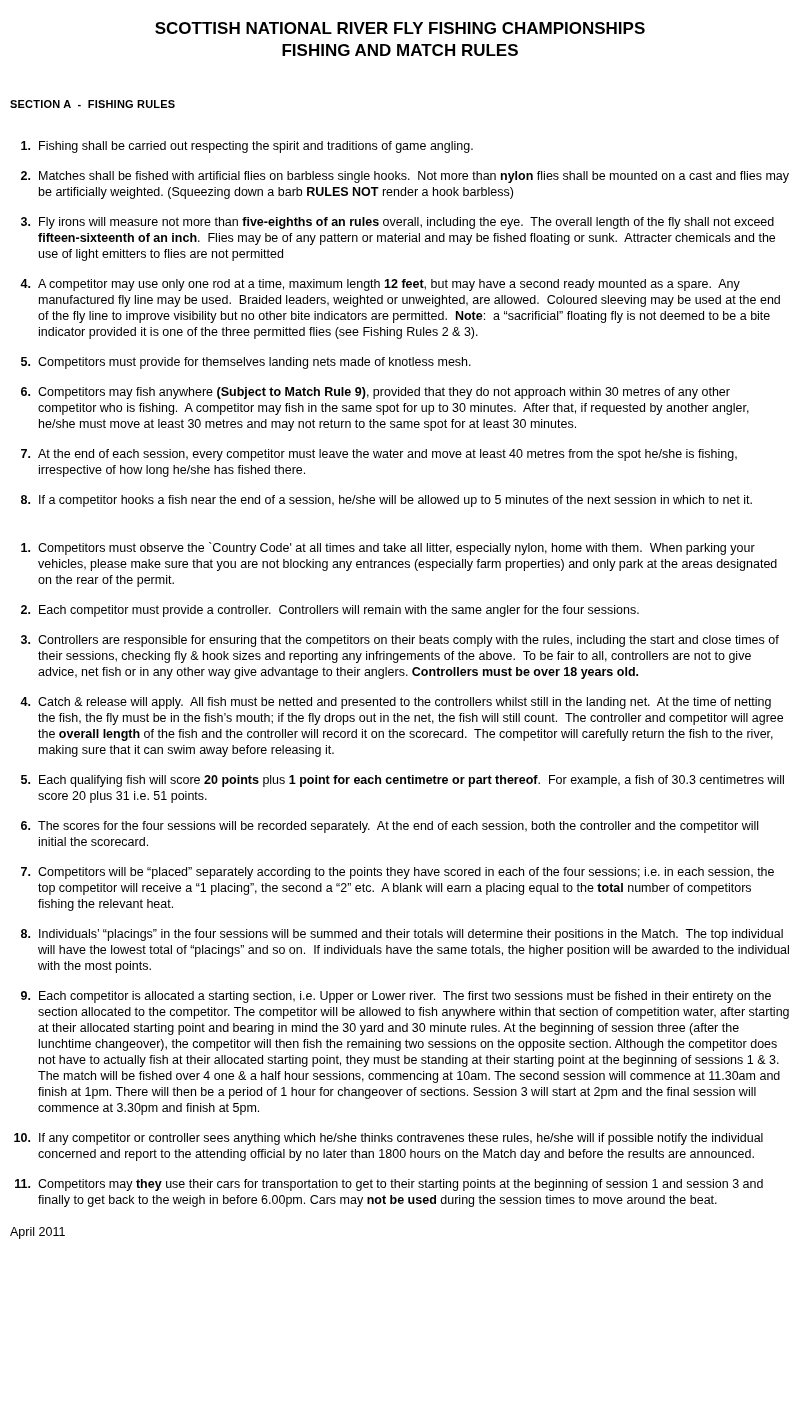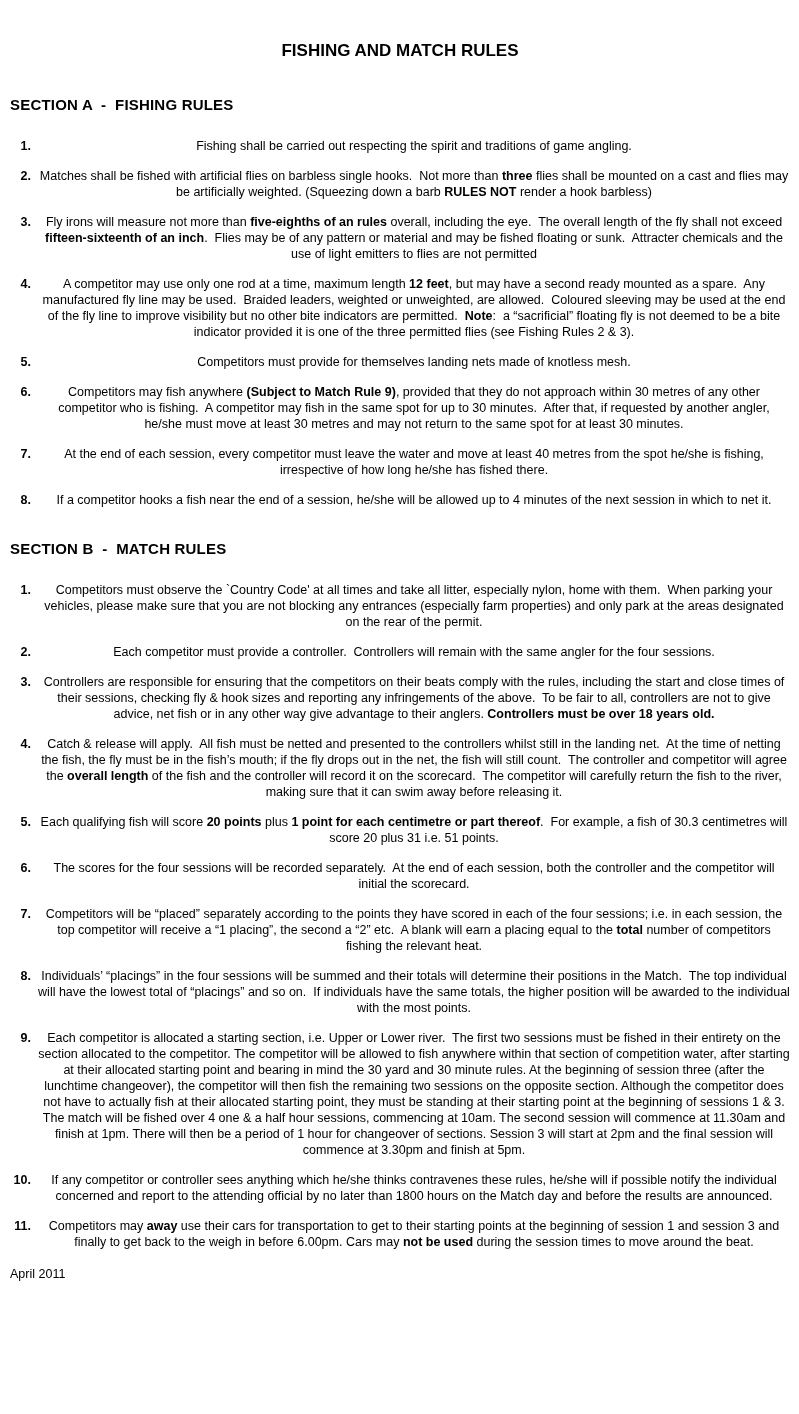--- a/index.html
+++ b/index.html
@@ -50,7 +50,7 @@
 <body>
 
 <h1 class="doc-title">
-  <br>
+  <span>SCOTTISH NATIONAL RIVER FLY FISHING CHAMPIONSHIPS</span><br>
   <span>FISHING AND MATCH RULES</span>
 </h1>
 

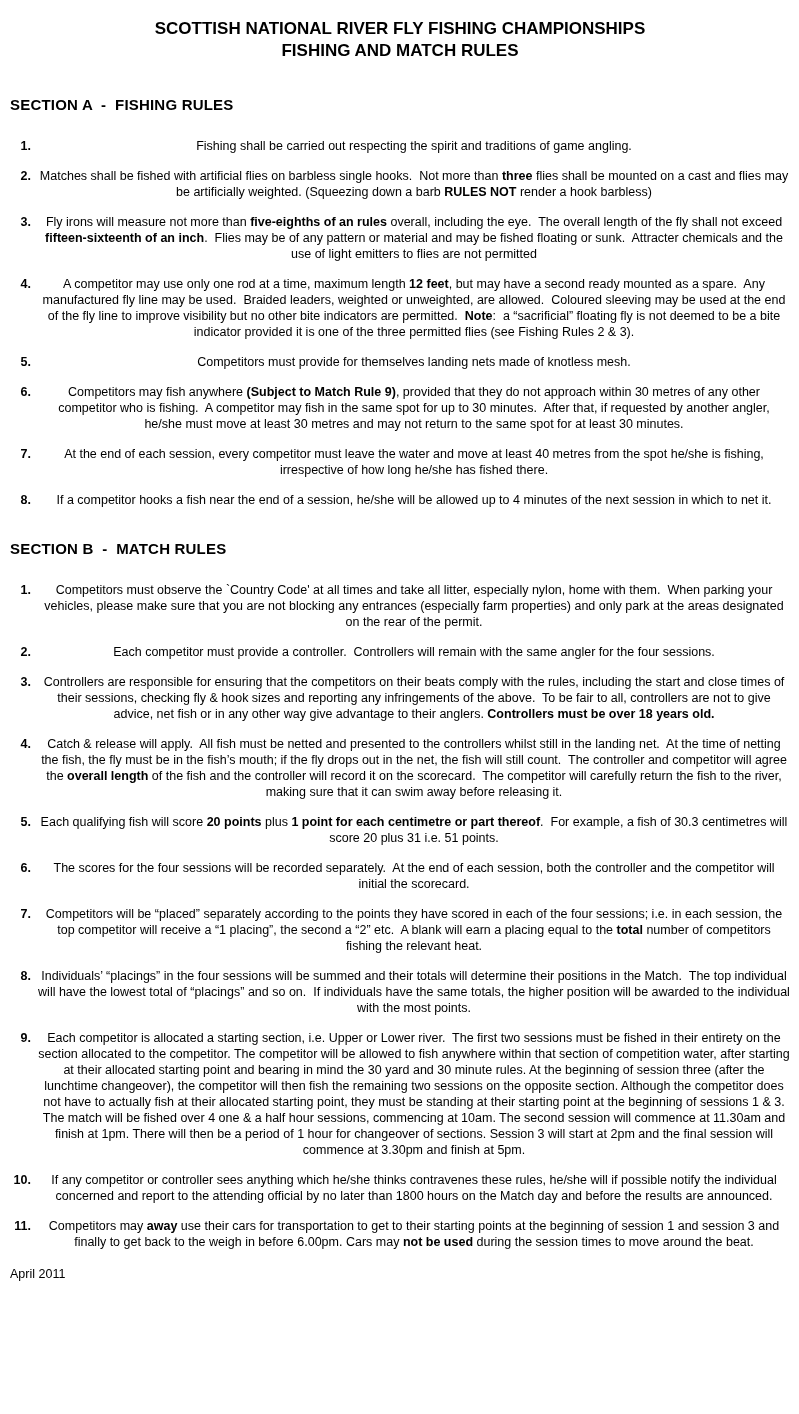--- a/index.html
+++ b/index.html
@@ -25,7 +25,7 @@
   .section-heading {
     margin: 0 0 25px 0;
     font-weight: bold;
-    font-size: 15px;
+    font-size: 11px;
     line-height: 17px;
     white-space: pre;
     letter-spacing: 0.2px;

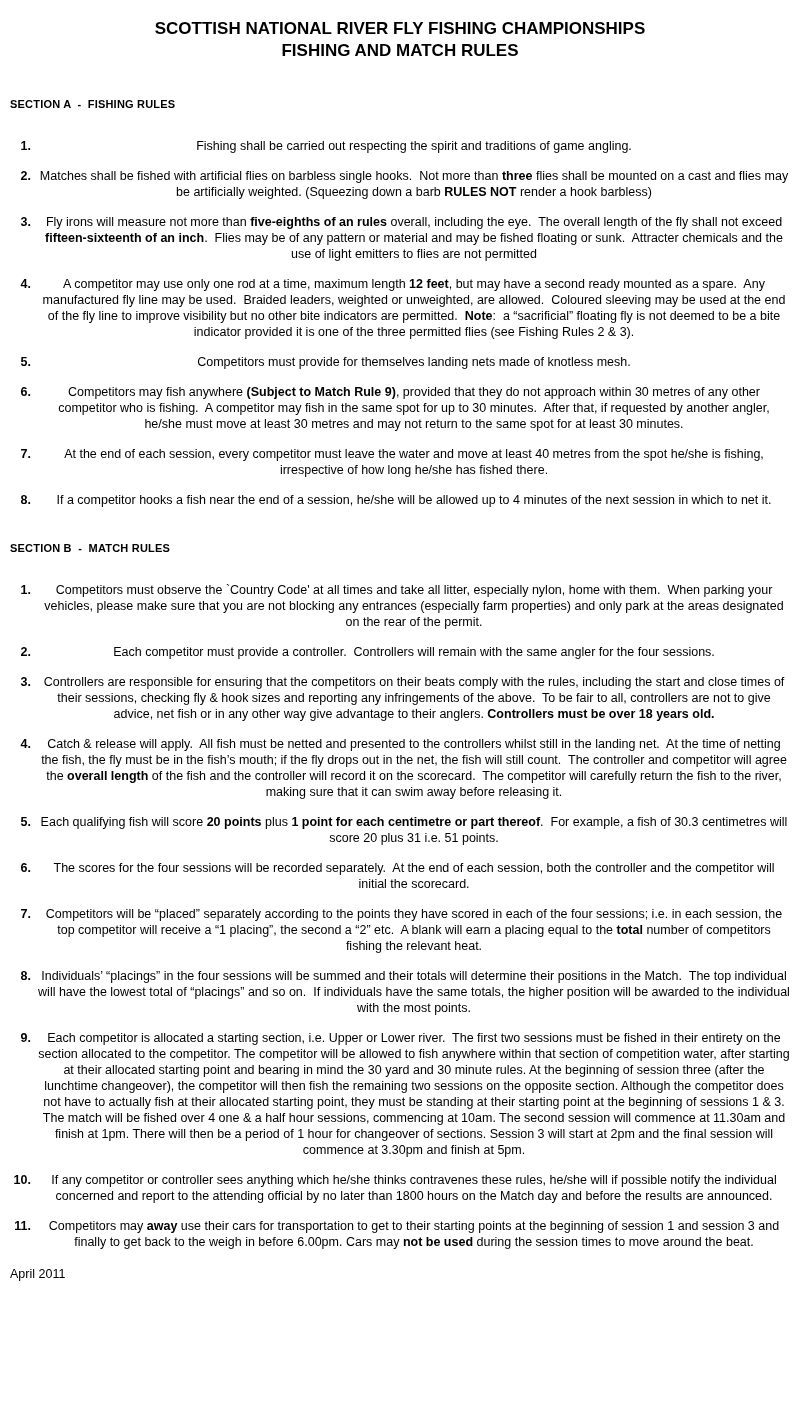--- a/index.html
+++ b/index.html
@@ -41,7 +41,6 @@
   .rule .text {
     flex: 1;
     white-space: pre-wrap;
-    text-align: center;
   }
   .rule .text b { font-weight: bold; }
   .doc-footer { margin-top: 16px; }

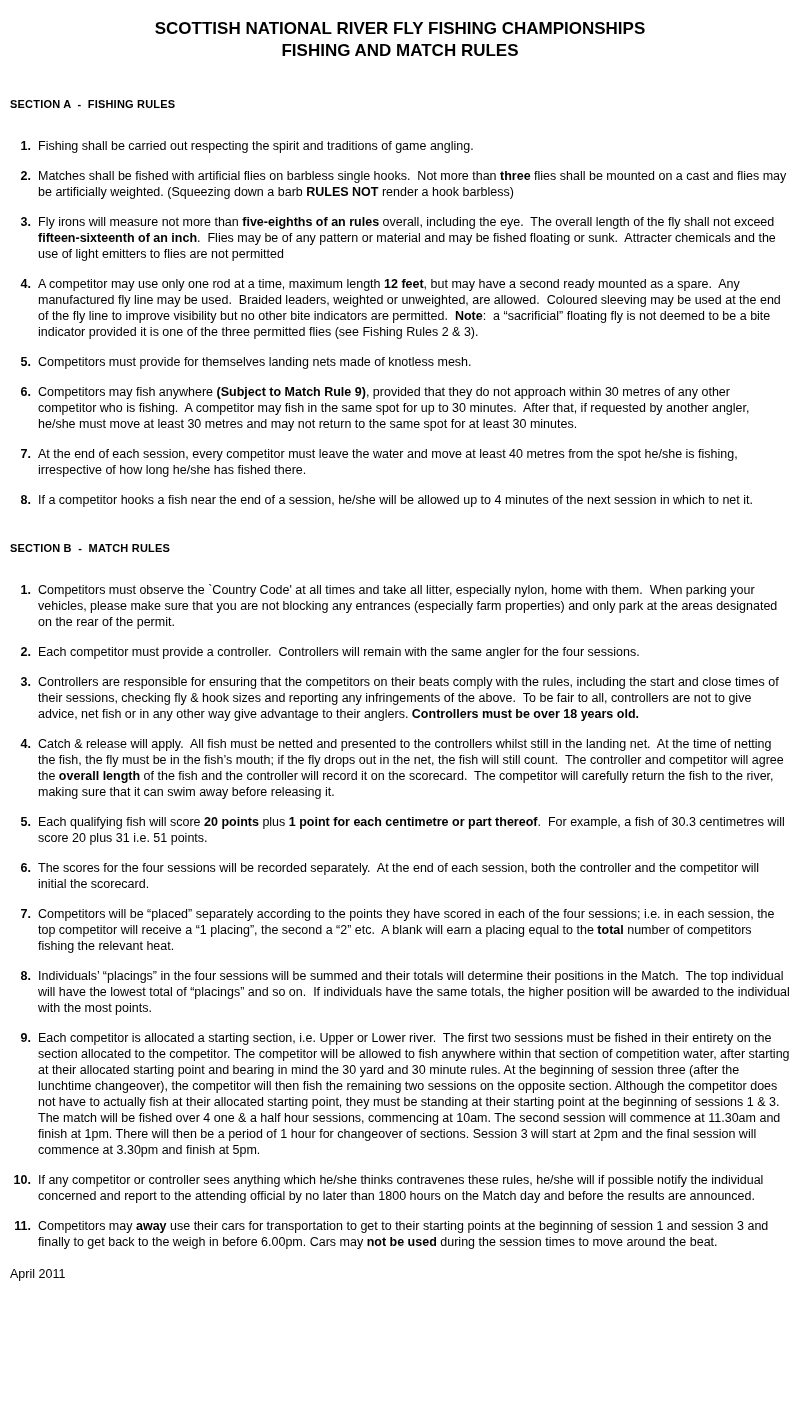--- a/index.html
+++ b/index.html
@@ -64,7 +64,7 @@
 
   <li class="rule">
     <span class="num">2.</span>
-    <span class="text">Matches shall be fished with artificial flies on barbless single hooks.  Not more than <b>three</b> flies shall be mounted on a cast and flies may be artificially weighted. (Squeezing down a barb <b>RULES NOT</b> render a hook barbless)</span>
+    <span class="text">Matches shall be fished with artificial flies on barbless single hooks.  Not more than <b>nylon</b> flies shall be mounted on a cast and flies may be artificially weighted. (Squeezing down a barb <b>RULES NOT</b> render a hook barbless)</span>
   </li>
 
   <li class="rule">

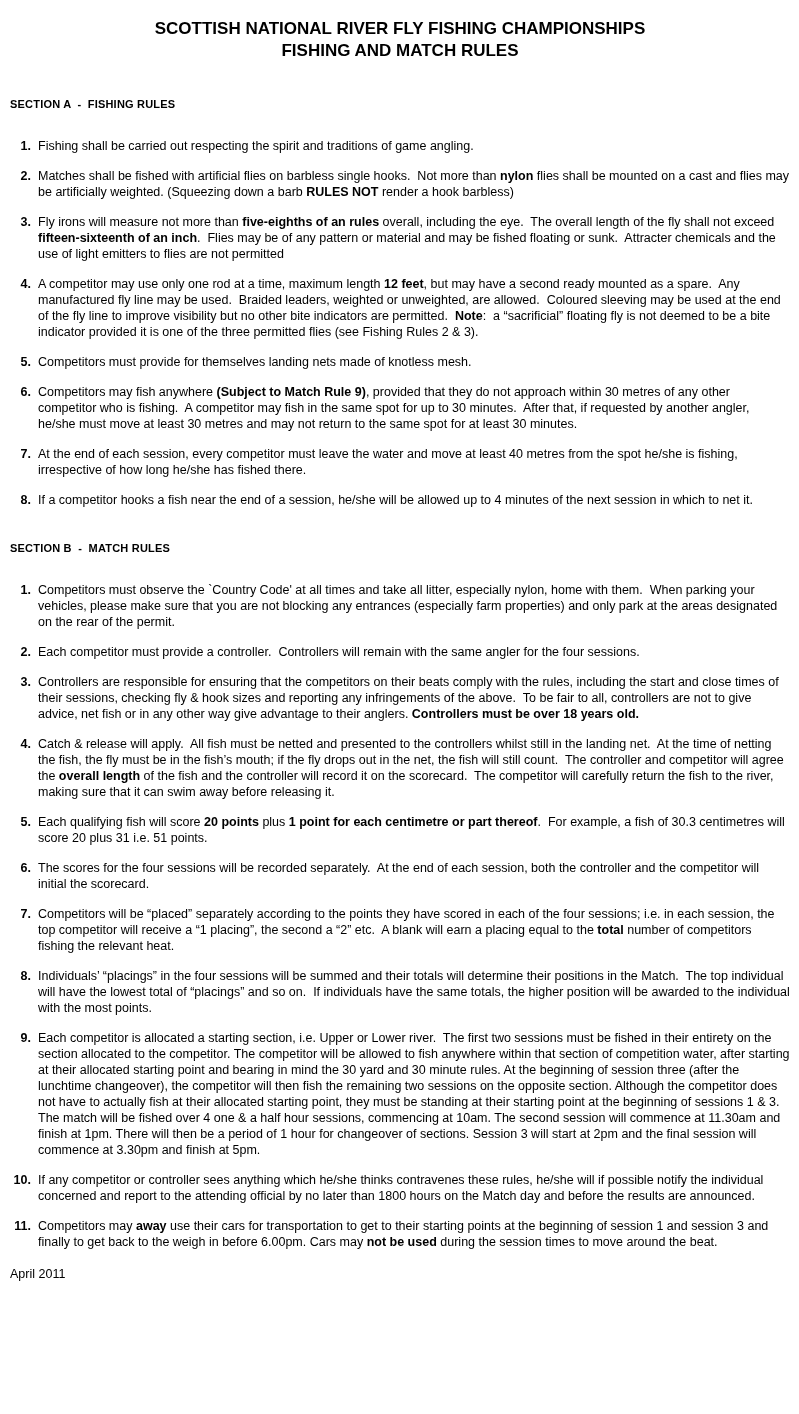--- a/index.html
+++ b/index.html
@@ -94,7 +94,7 @@
 
   <li class="rule">
     <span class="num">8.</span>
-    <span class="text">If a competitor hooks a fish near the end of a session, he/she will be allowed up to 4 minutes of the next session in which to net it.</span>
+    <span class="text">If a competitor hooks a fish near the end of a session, he/she will be allowed up to 5 minutes of the next session in which to net it.</span>
   </li>
 </ol>
   </section>

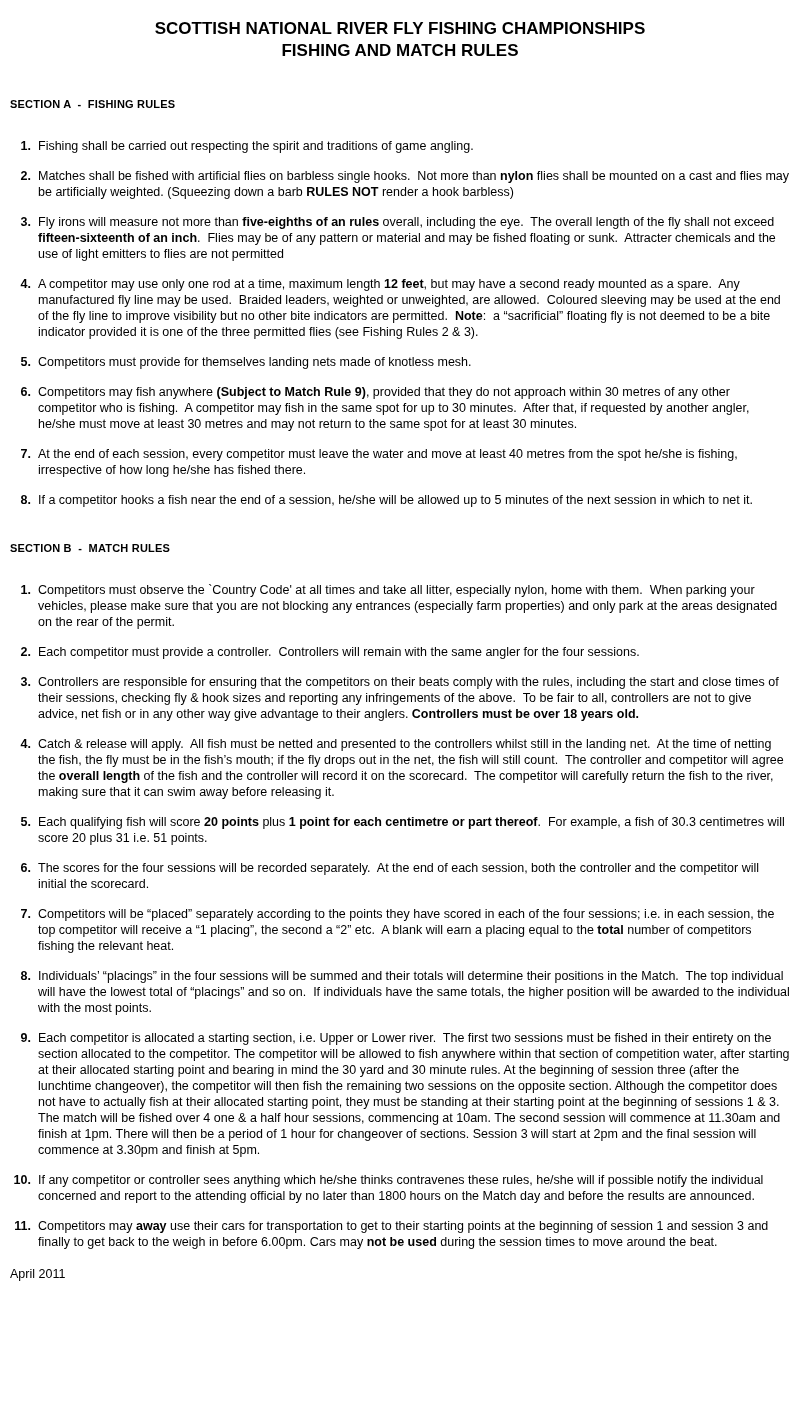--- a/index.html
+++ b/index.html
@@ -100,7 +100,6 @@
   </section>
 
   <section class="section">
-    <h2 class="section-heading">SECTION B  -  MATCH RULES</h2>
     <ol class="rules">
   <li class="rule">
     <span class="num">1.</span>

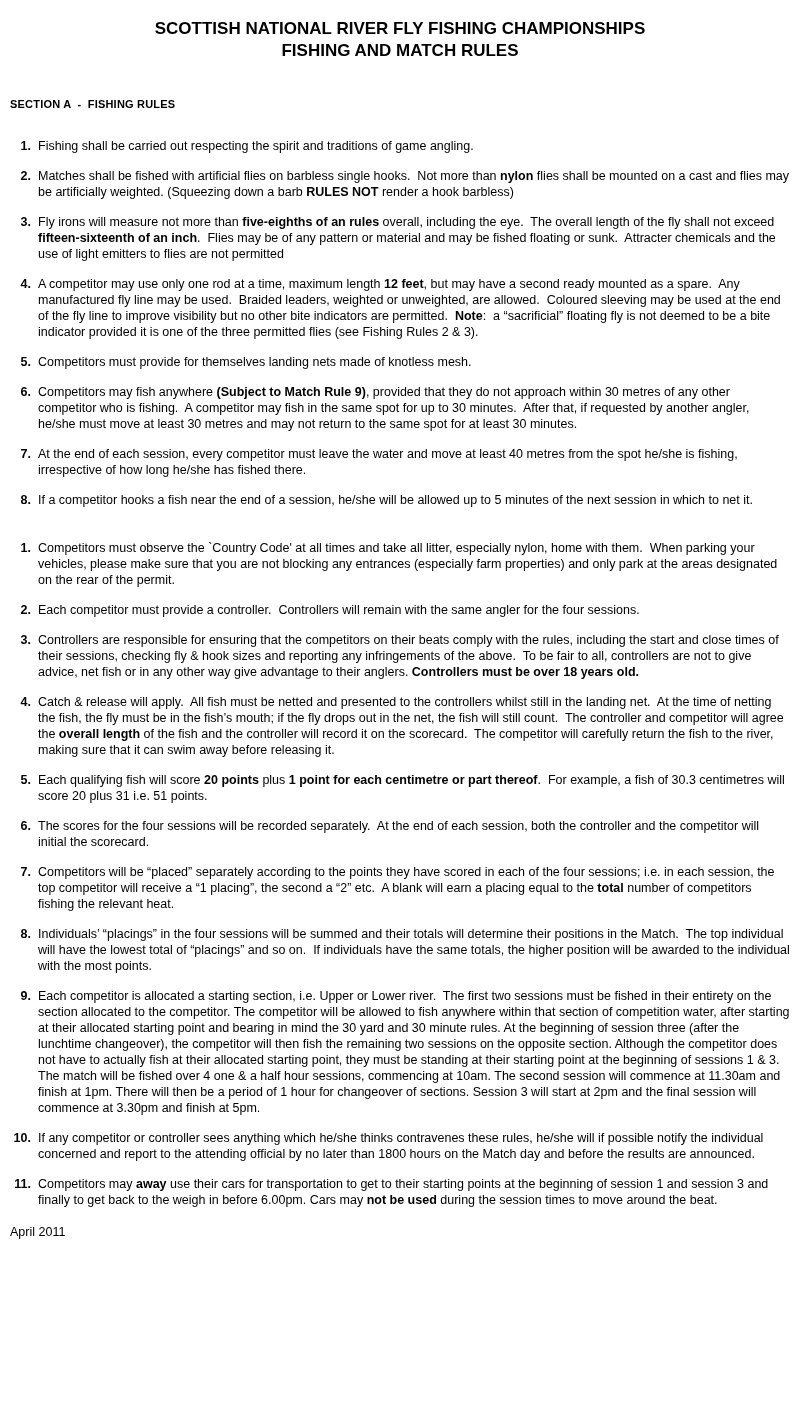--- a/index.html
+++ b/index.html
@@ -153,7 +153,7 @@
 
   <li class="rule">
     <span class="num">11.</span>
-    <span class="text">Competitors may <b>away</b> use their cars for transportation to get to their starting points at the beginning of session 1 and session 3 and finally to get back to the weigh in before 6.00pm. Cars may <b>not be used</b> during the session times to move around the beat.</span>
+    <span class="text">Competitors may <b>they</b> use their cars for transportation to get to their starting points at the beginning of session 1 and session 3 and finally to get back to the weigh in before 6.00pm. Cars may <b>not be used</b> during the session times to move around the beat.</span>
   </li>
 
 </ol>

